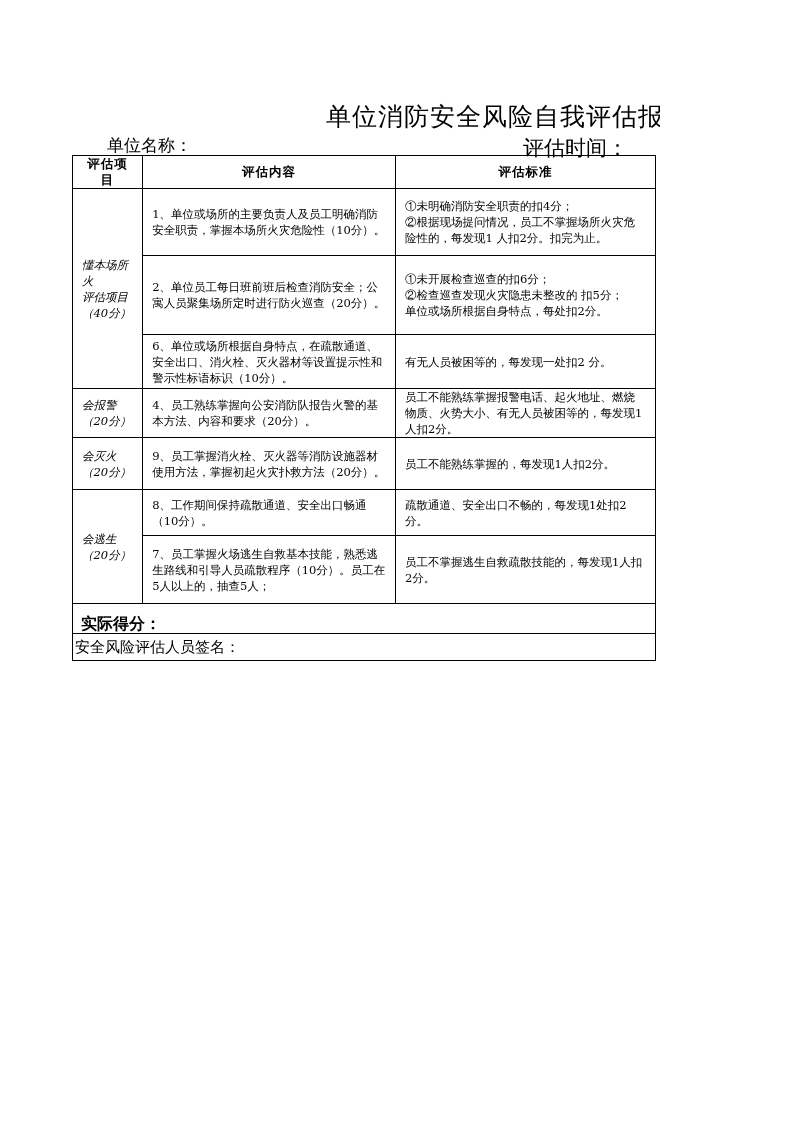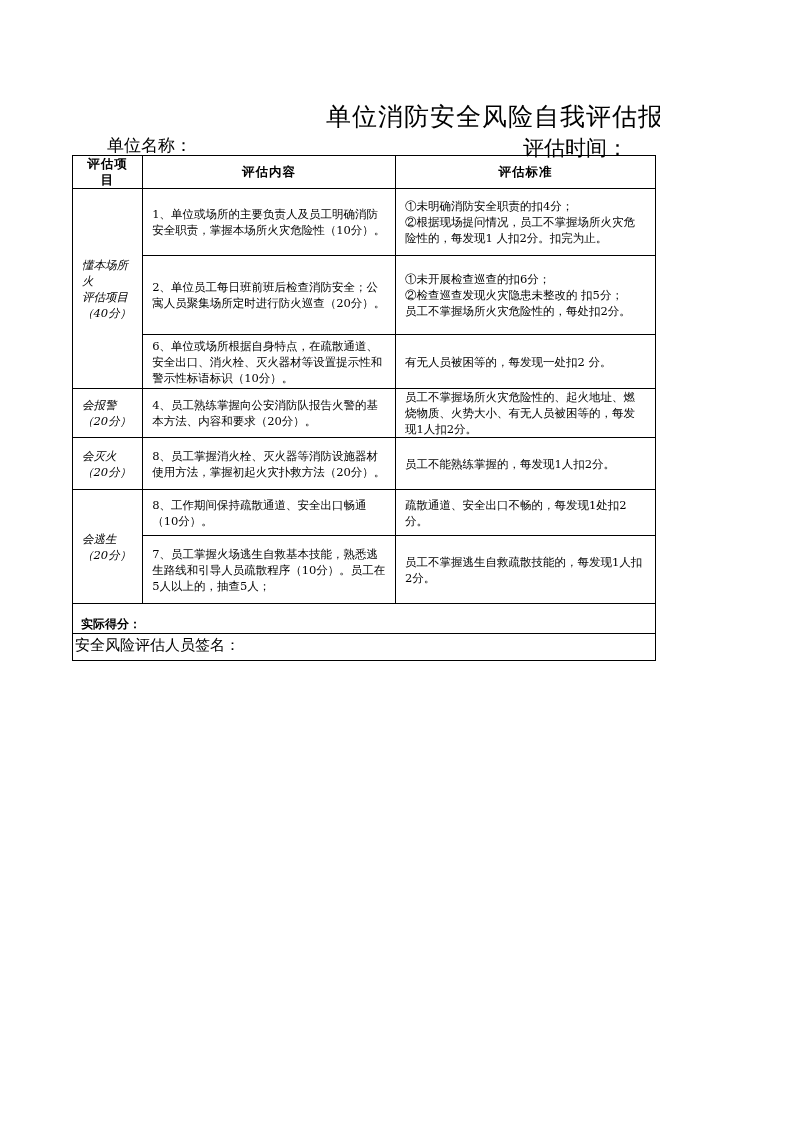--- a/index.html
+++ b/index.html
@@ -59,7 +59,7 @@
     <td>
       <div>①未开展检查巡查的扣6分；</div>
       <div>②检查巡查发现火灾隐患未整改的 扣5分；</div>
-      <div>员工不掌握场所火灾危险性的，每处扣2分。</div>
+      <div>单位或场所根据自身特点，每处扣2分。</div>
     </td>
   </tr>
   <tr style="height:54px">

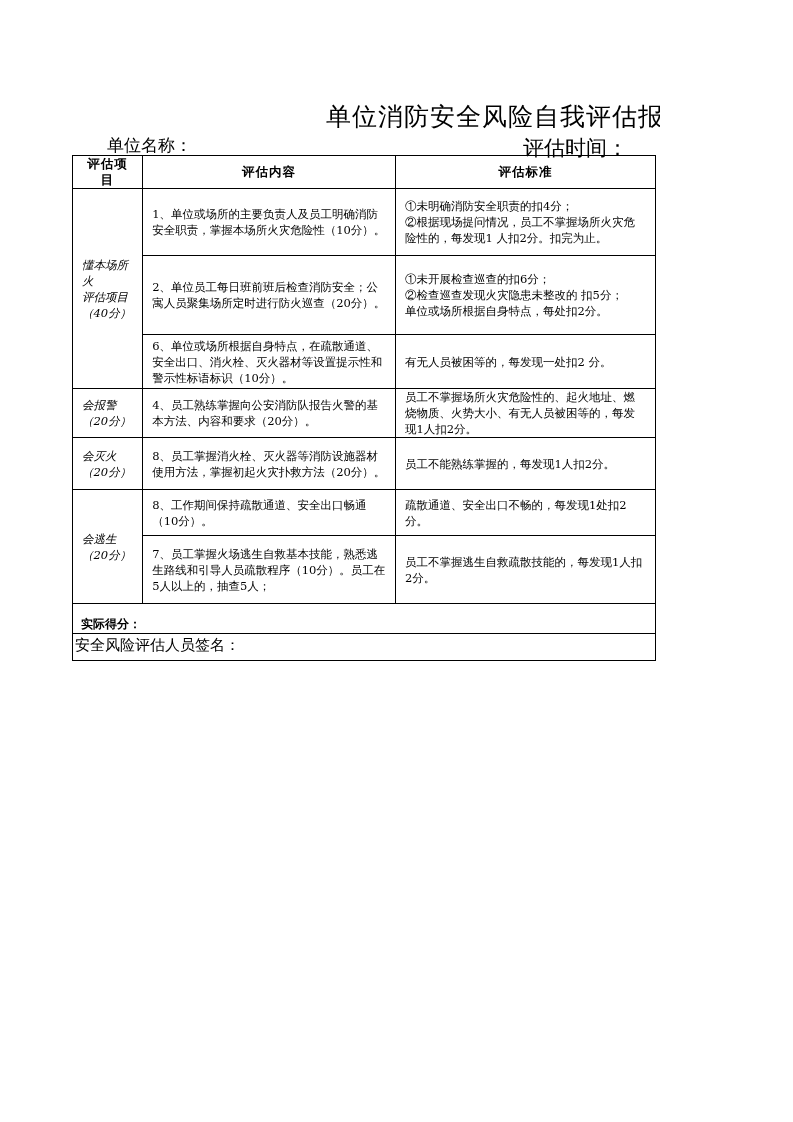--- a/index.html
+++ b/index.html
@@ -73,7 +73,7 @@
       <div>（20分）</div>
     </td>
     <td>4、员工熟练掌握向公安消防队报告火警的基本方法、内容和要求（20分）。</td>
-    <td>员工不掌握场所火灾危险性的、起火地址、燃烧物质、火势大小、有无人员被困等的，每发现1人扣2分。</td>
+    <td>员工不能熟练掌握报警电话、起火地址、燃烧物质、火势大小、有无人员被困等的，每发现1人扣2分。</td>
   </tr>
 
   <tr style="height:52px">

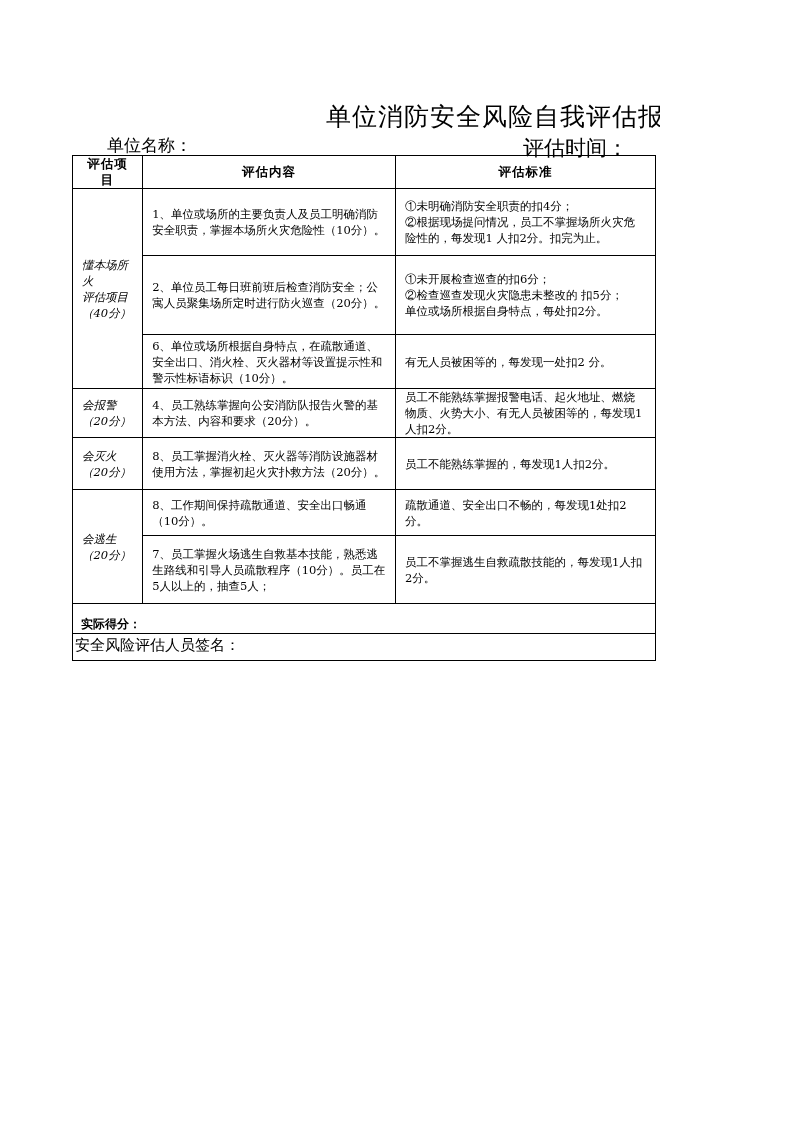--- a/index.html
+++ b/index.html
@@ -81,7 +81,7 @@
       <div>会灭火</div>
       <div>（20分）</div>
     </td>
-    <td>8、员工掌握消火栓、灭火器等消防设施器材使用方法，掌握初起火灾扑救方法（20分）。</td>
+    <td>9、员工掌握消火栓、灭火器等消防设施器材使用方法，掌握初起火灾扑救方法（20分）。</td>
     <td>员工不能熟练掌握的，每发现1人扣2分。</td>
   </tr>
 

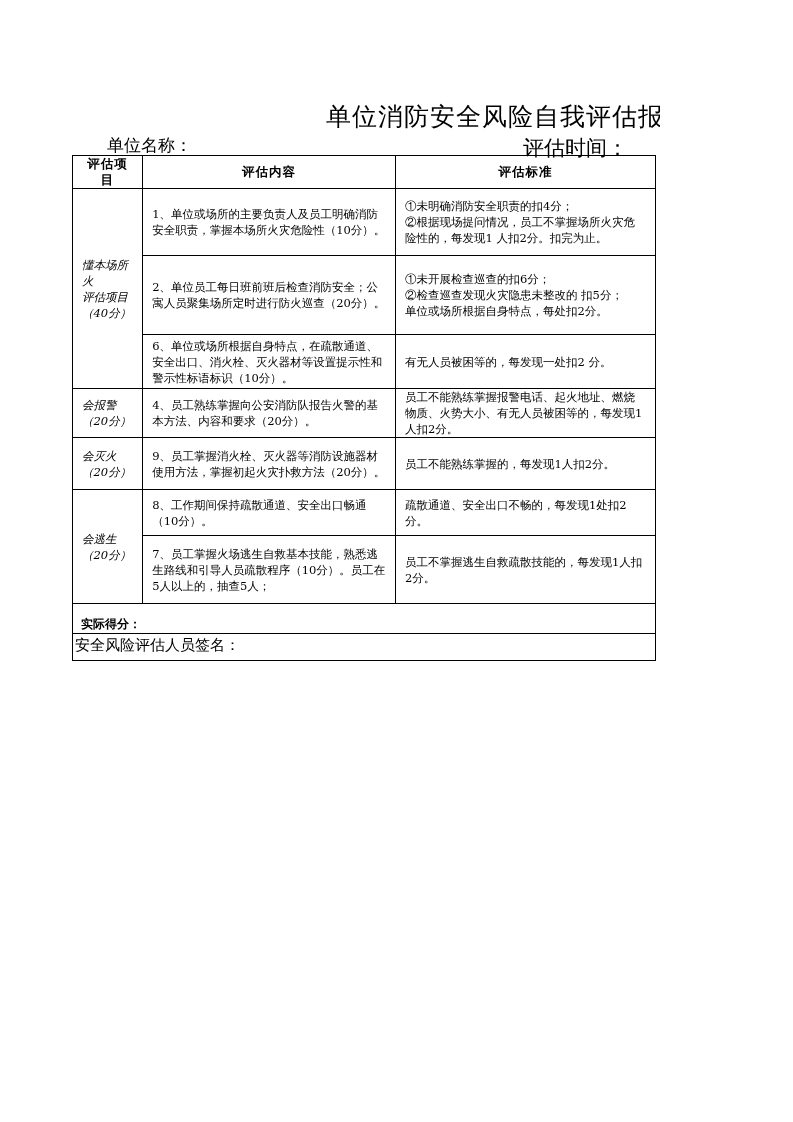--- a/index.html
+++ b/index.html
@@ -17,7 +17,7 @@
   .c2 { width:245px; }
   .c3 { width:252px; }
   .cat { text-align:left;font-style:italic; }
-  .score-row td { vertical-align:bottom; font-family:"DejaVu Sans", sans-serif; font-weight:bold; font-size:12px; padding-left:8px; padding-bottom:1px; }
+  .score-row td { vertical-align:bottom; font-family:"DejaVu Sans", sans-serif; font-weight:bold; font-size:16px; padding-left:8px; padding-bottom:1px; }
   .sign-row td { font-family:Liberation Mono, monospace; font-size:15px; padding-left:2px; }
 </style>
 </head>

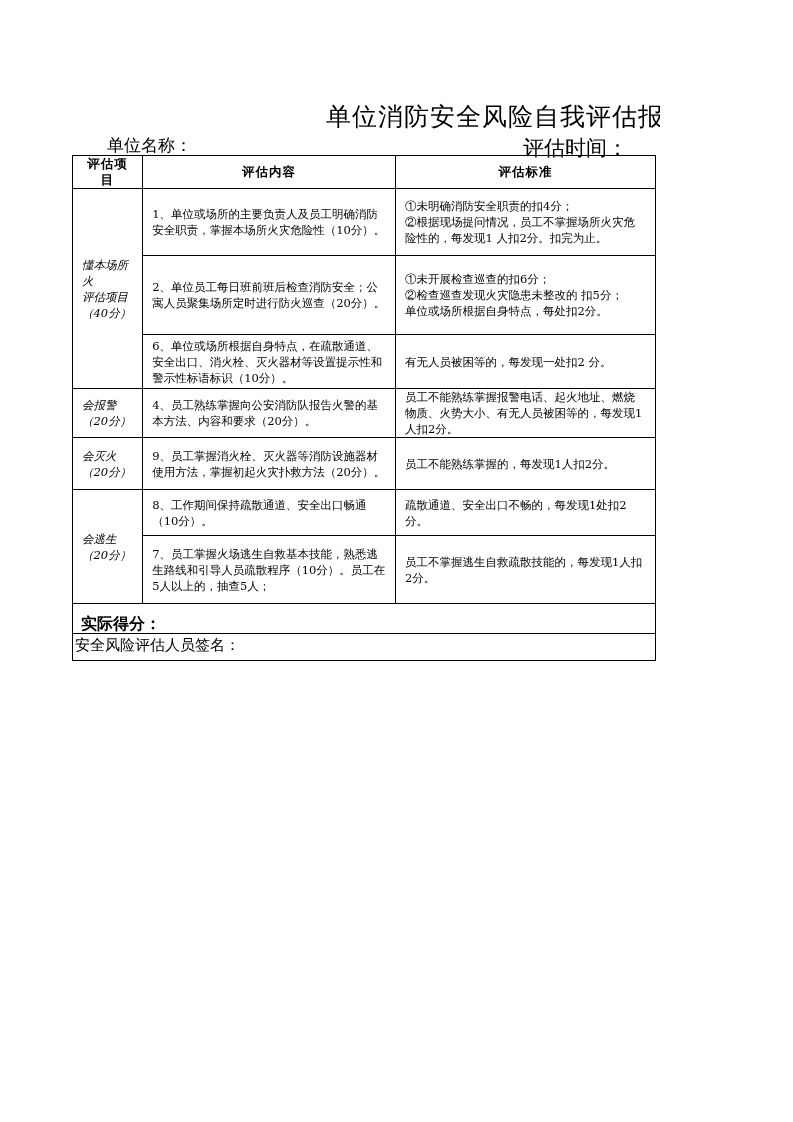--- a/index.html
+++ b/index.html
@@ -18,7 +18,7 @@
   .c3 { width:252px; }
   .cat { text-align:left;font-style:italic; }
   .score-row td { vertical-align:bottom; font-family:"DejaVu Sans", sans-serif; font-weight:bold; font-size:16px; padding-left:8px; padding-bottom:1px; }
-  .sign-row td { font-family:Liberation Mono, monospace; font-size:15px; padding-left:2px; }
+  .sign-row td { font-family:Liberation Sans, sans-serif; font-size:15px; padding-left:2px; }
 </style>
 </head>
 <body>

